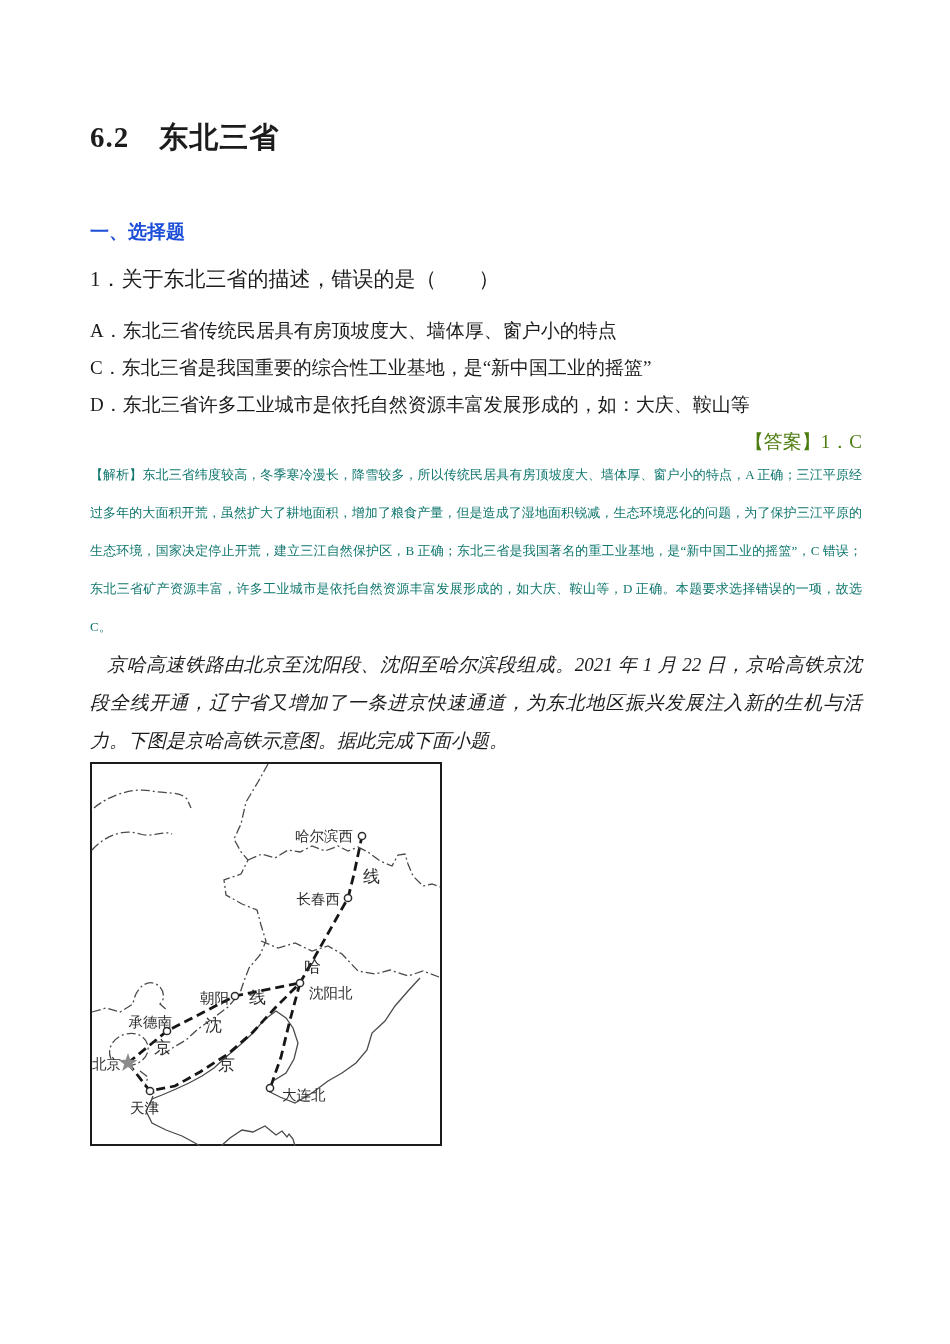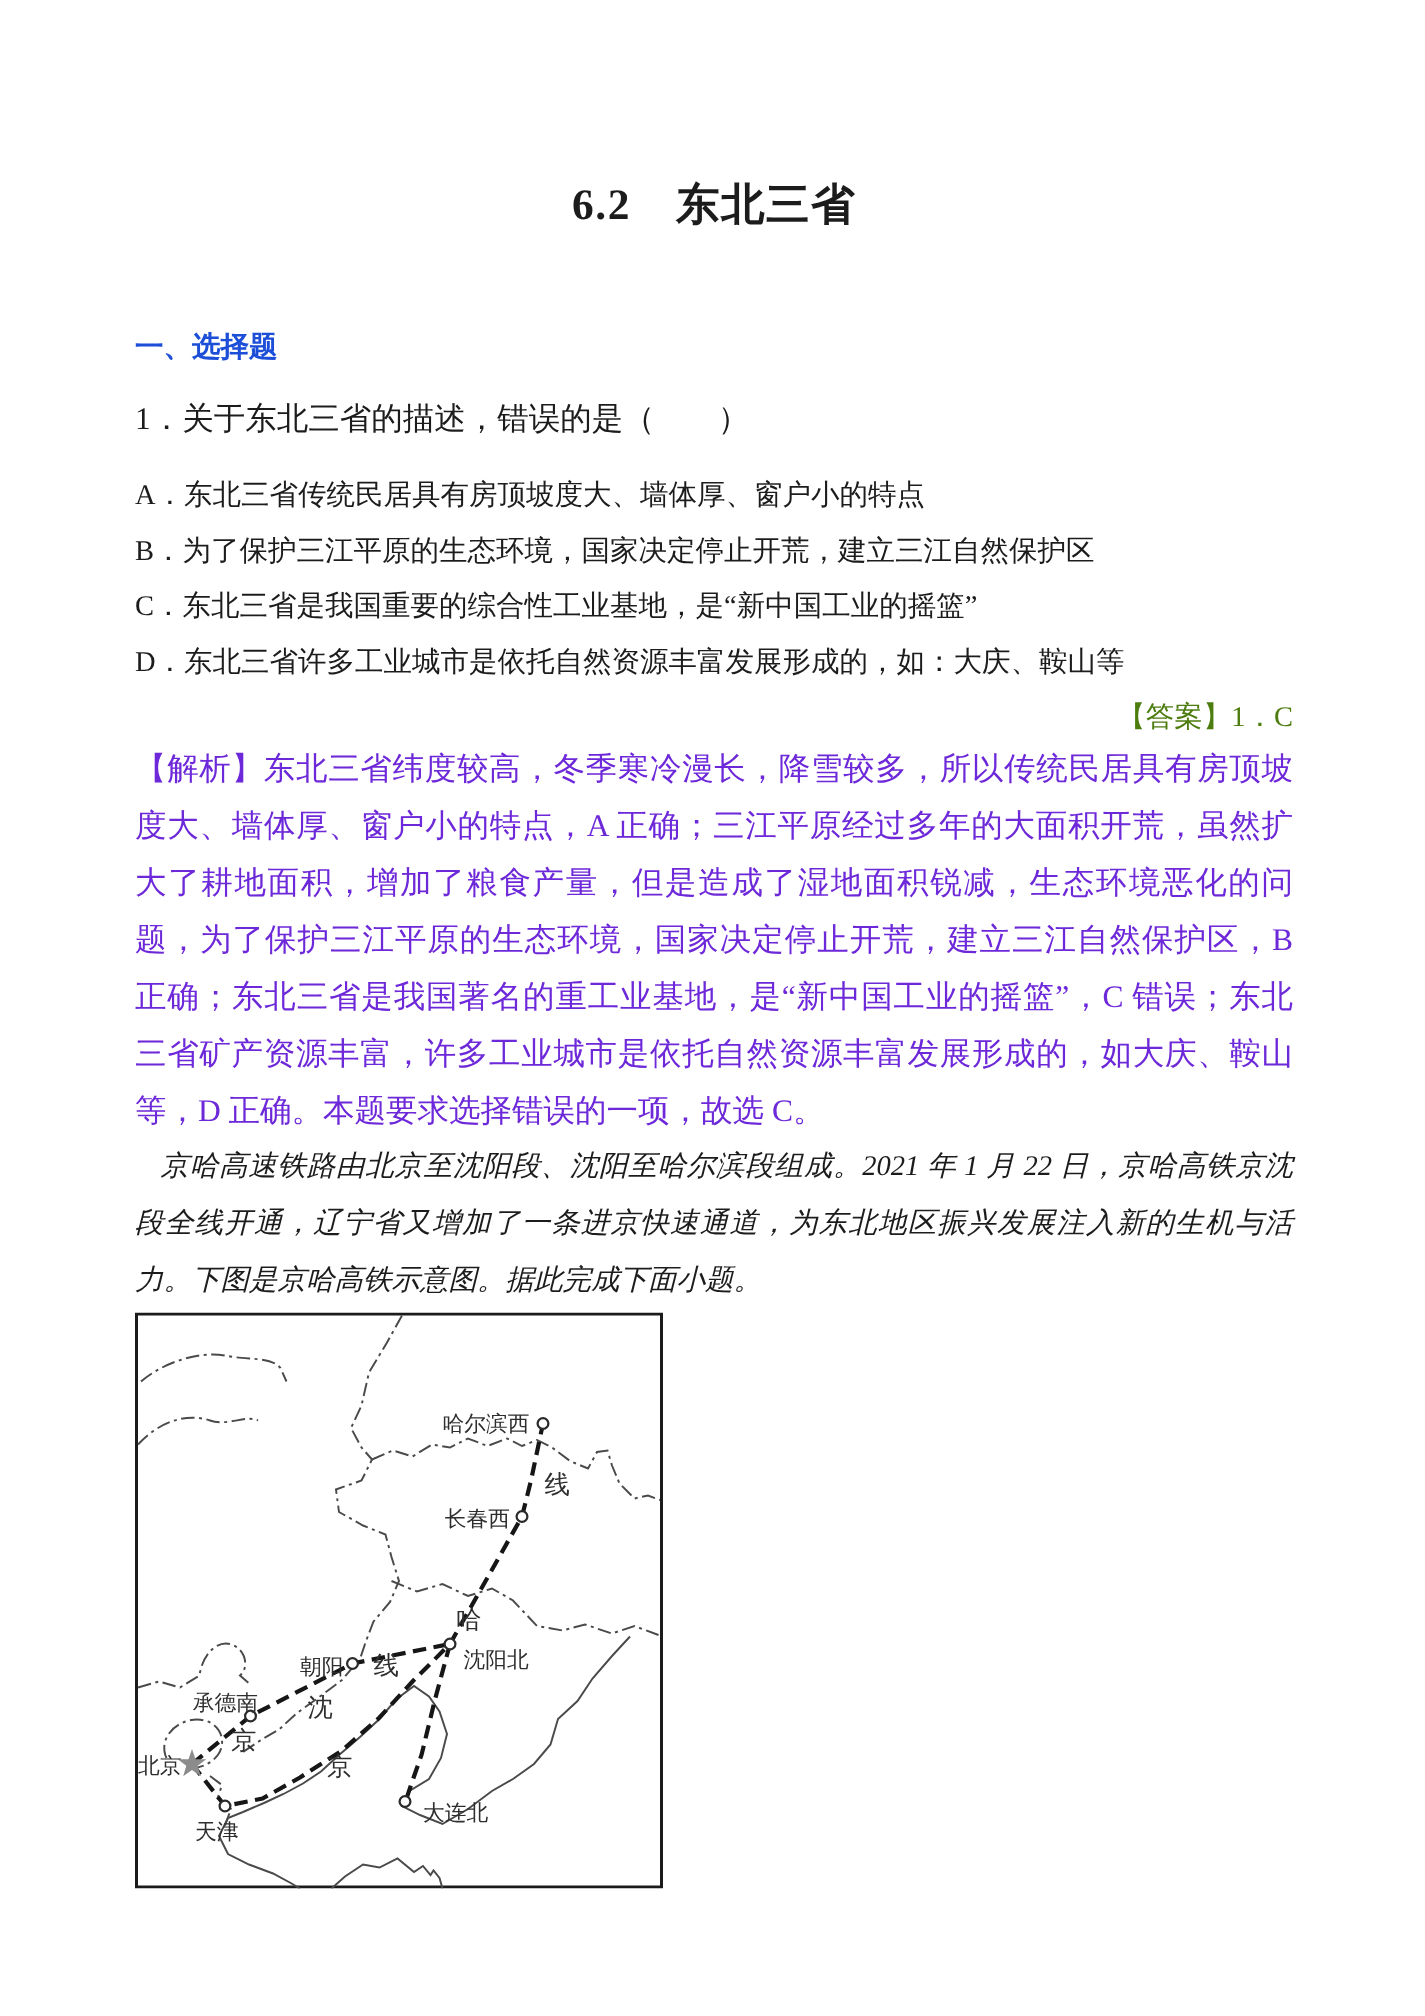--- a/index.html
+++ b/index.html
@@ -7,7 +7,7 @@
        font-family:"Liberation Serif","DejaVu Serif",serif;color:#1c1c1c;}
   .page{position:relative;width:950px;height:1344px;}
   .content{padding:118px 88px 0 90px;}
-  .title{margin:0;text-align:center;font-size:29px;line-height:38px;font-weight:bold;
+  .title{margin:0;text-align:left;font-size:29px;line-height:38px;font-weight:bold;
          letter-spacing:1px;}
   .section-heading{margin:63px 0 0;font-family:"DejaVu Sans","Liberation Sans",sans-serif;
          font-weight:700;font-size:19px;line-height:24px;color:#1d4ed8;}

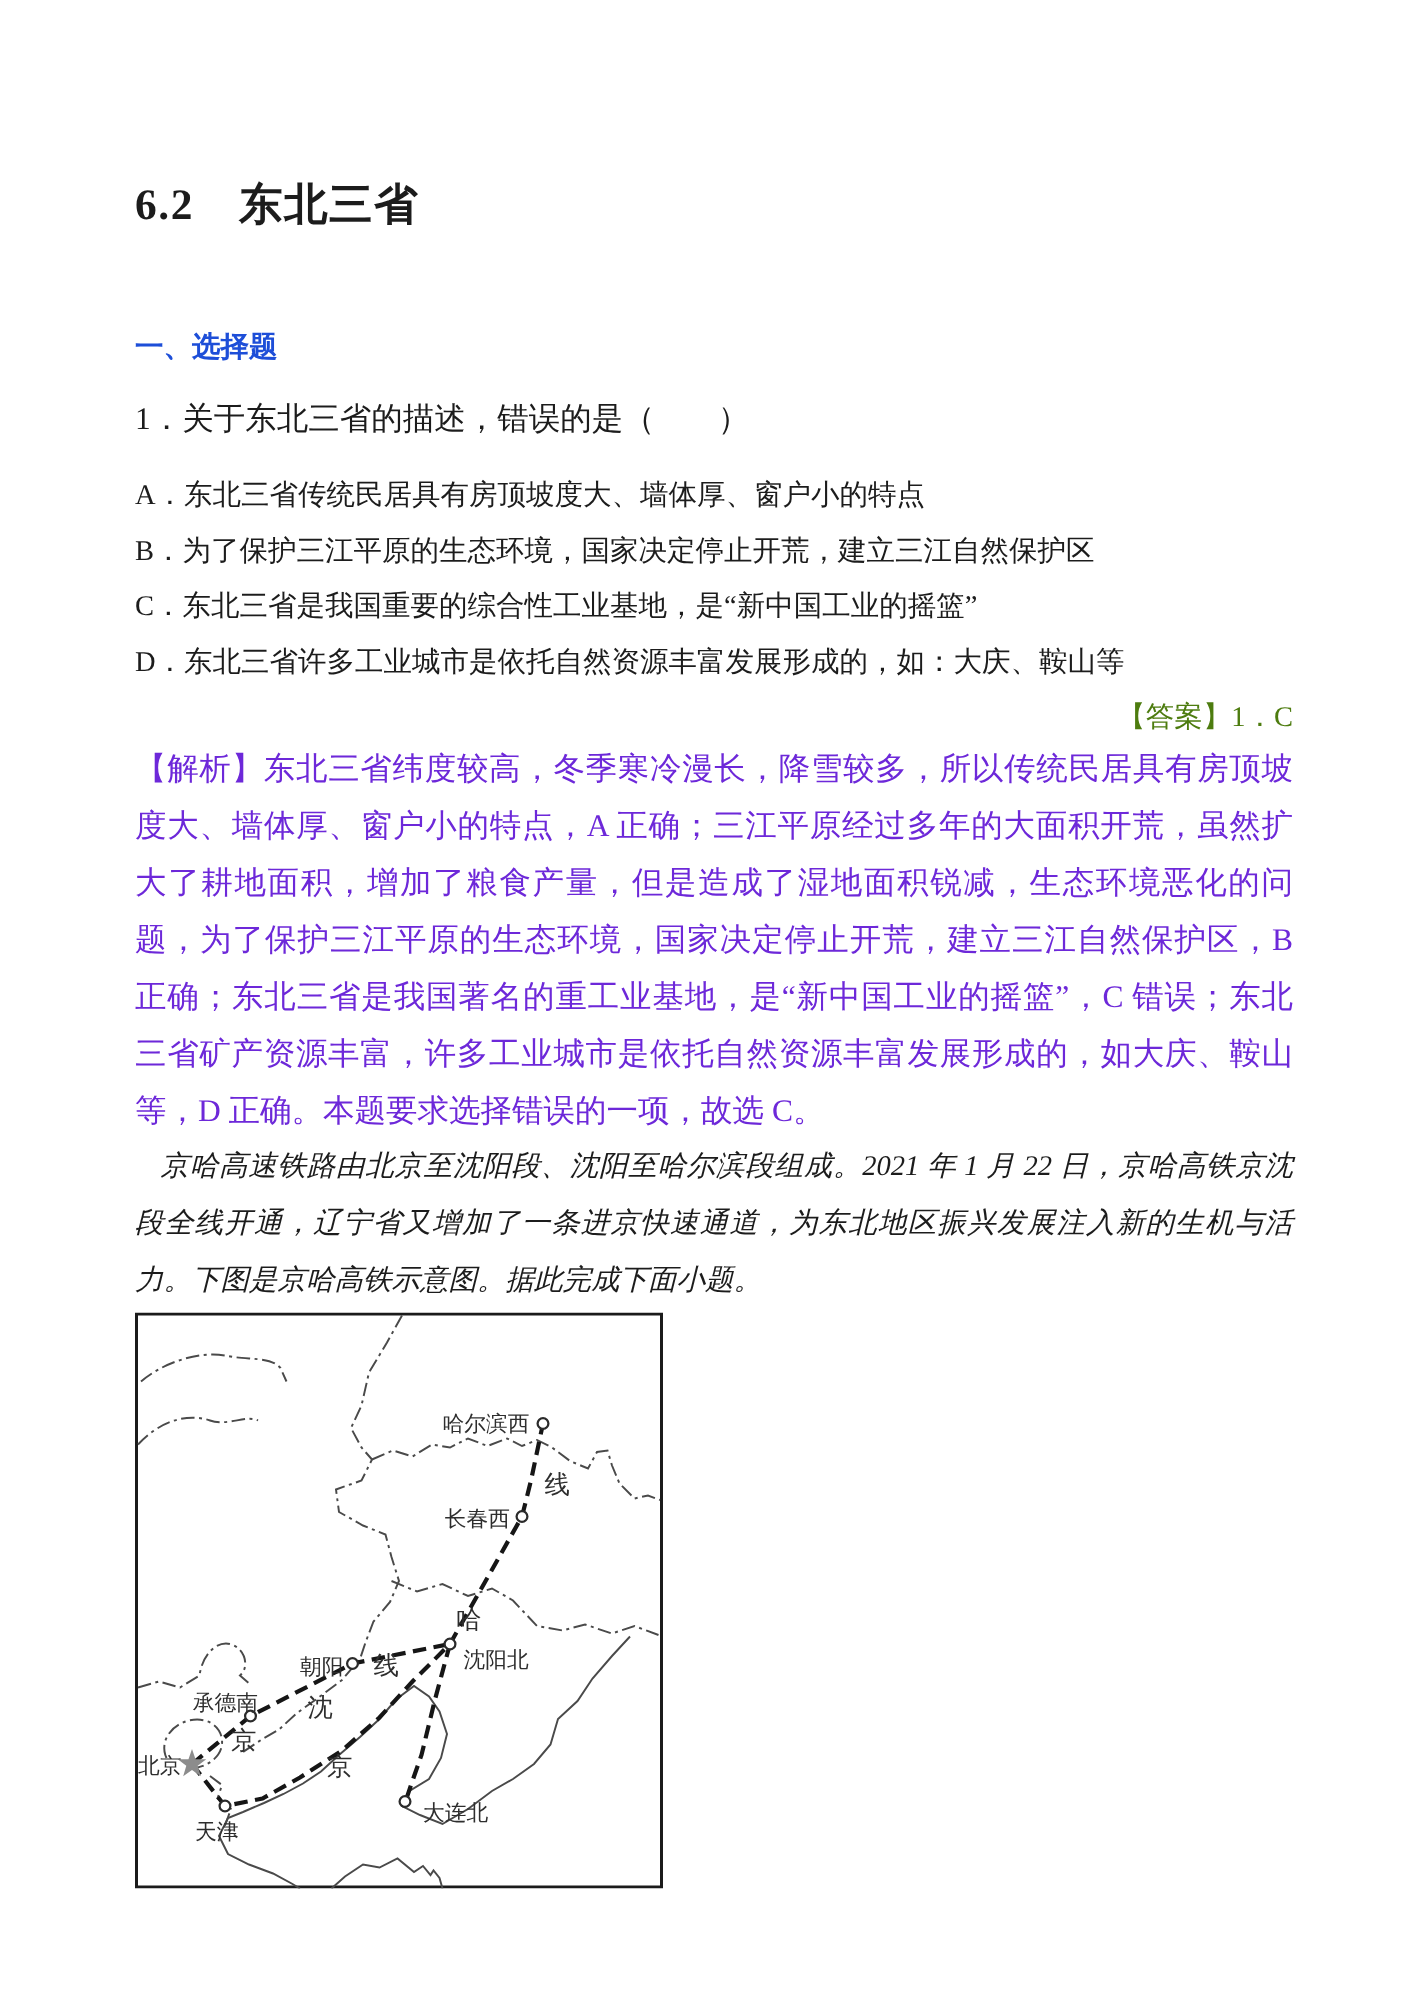--- a/index.html
+++ b/index.html
@@ -43,7 +43,6 @@
 
     <div class="options">
       <p class="option">A．东北三省传统民居具有房顶坡度大、墙体厚、窗户小的特点</p>
-      <p class="option">B．为了保护三江平原的生态环境，国家决定停止开荒，建立三江自然保护区</p>
       <p class="option">C．东北三省是我国重要的综合性工业基地，是“新中国工业的摇篮”</p>
       <p class="option">D．东北三省许多工业城市是依托自然资源丰富发展形成的，如：大庆、鞍山等</p>
     </div>

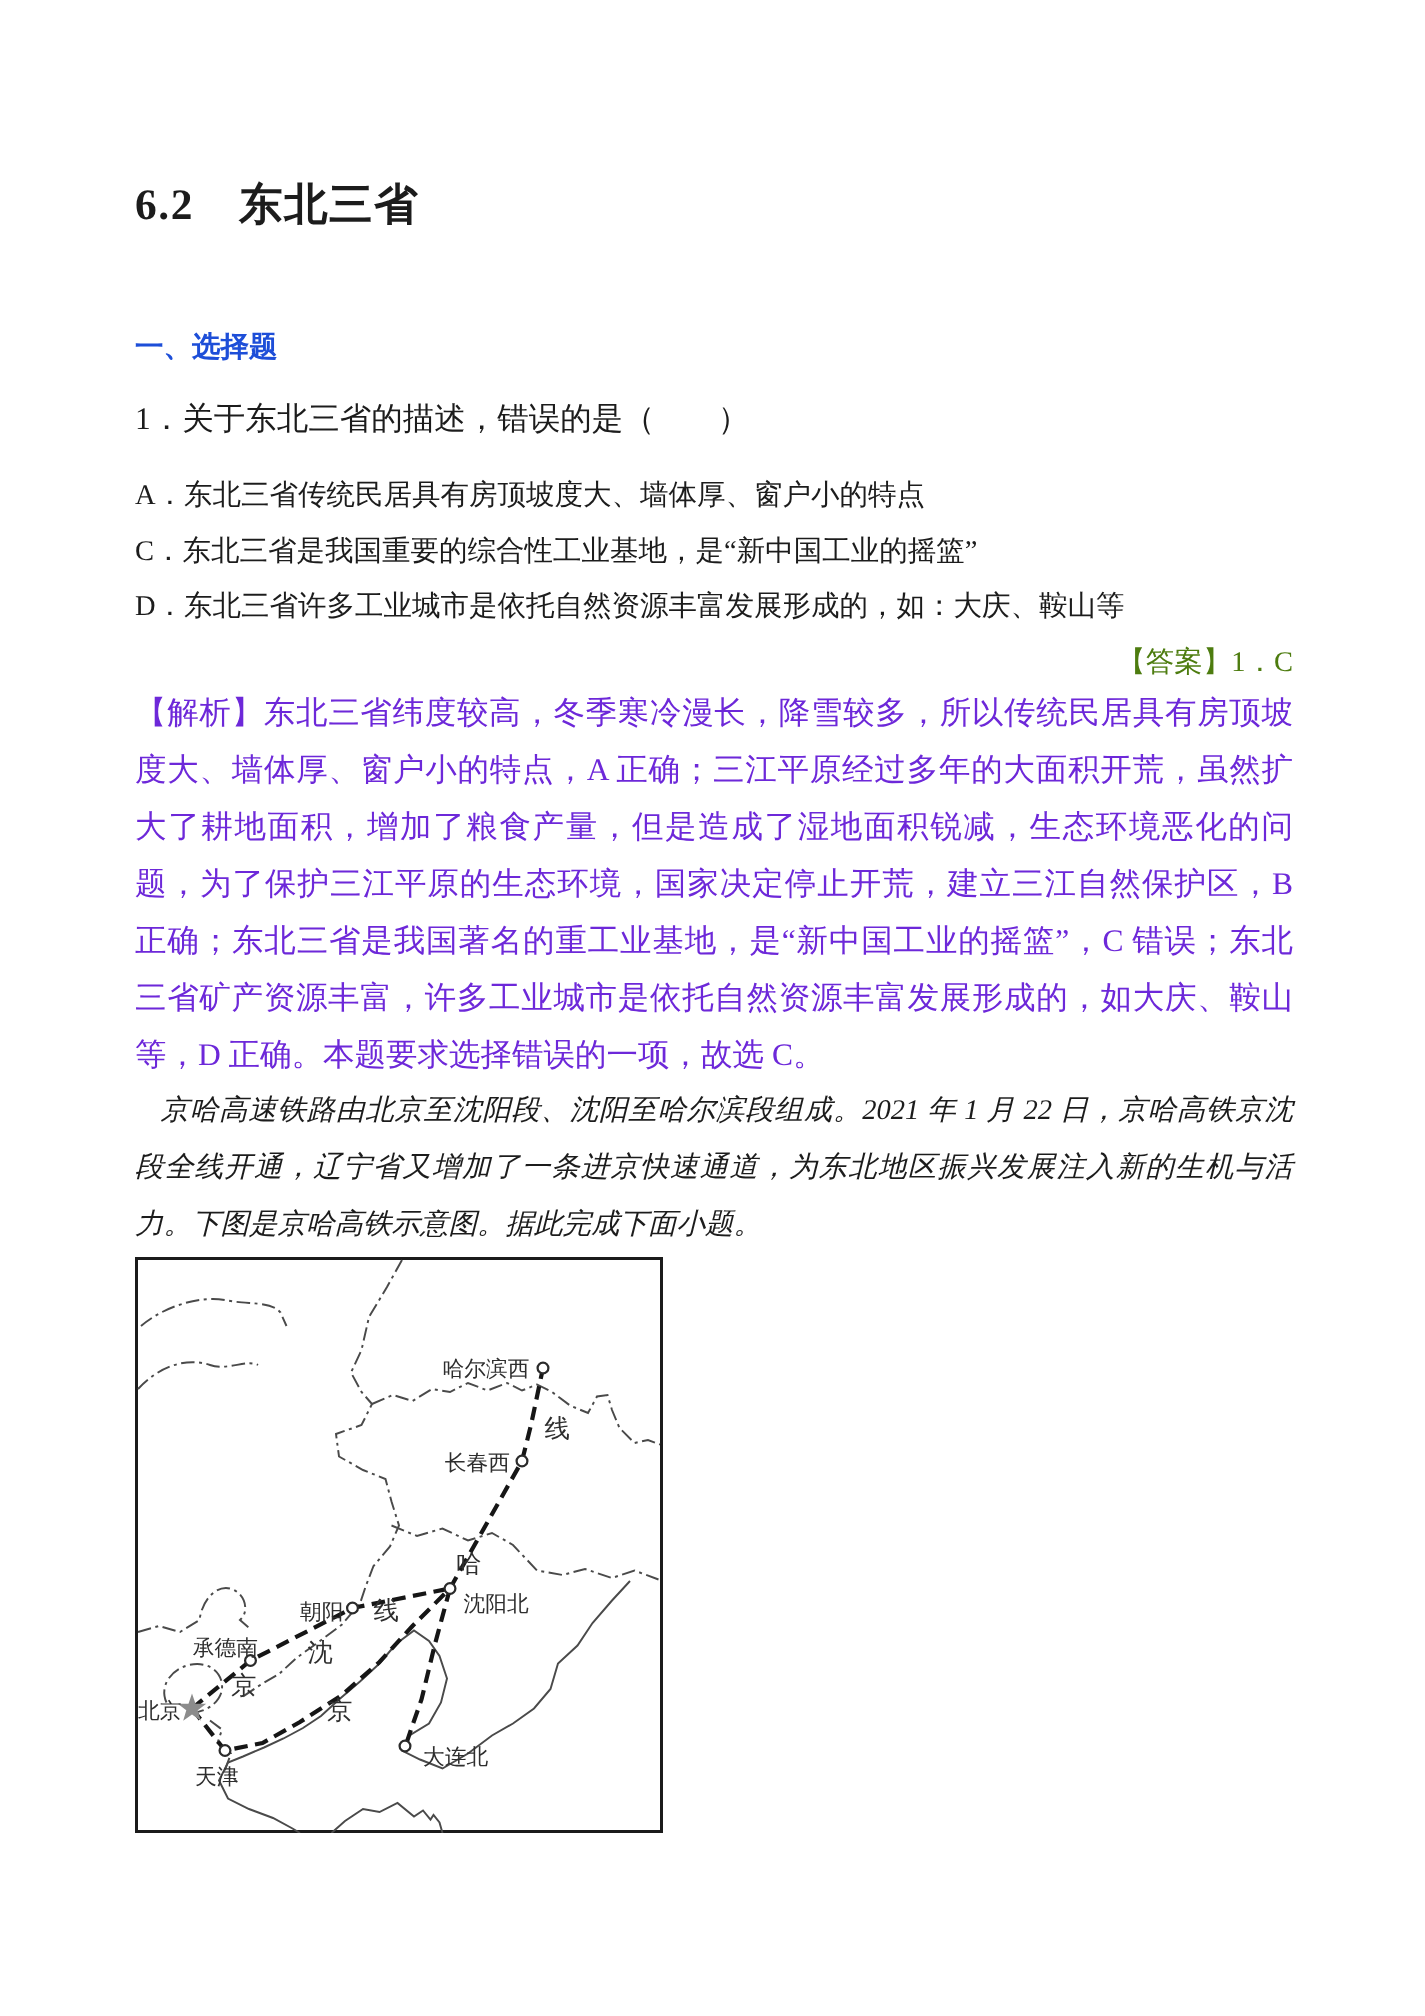--- a/index.html
+++ b/index.html
@@ -15,7 +15,7 @@
   .options{margin-top:18px;}
   .option{margin:0;font-size:19px;line-height:37px;white-space:nowrap;}
   .answer-line{margin:0;font-size:19px;line-height:37px;color:#4d7c0f;text-align:right;}
-  .analysis{margin:-4px 0 0;font-size:21px;line-height:38px;color:#6d28d9;
+  .analysis{margin:-4px 0 0;font-size:13px;line-height:38px;color:#0f766e;
          text-align:justify;text-justify:inter-character;}
   .passage{margin:0;font-size:19px;line-height:38px;text-align:justify;
          text-justify:inter-character;text-indent:17px;font-style:italic;}

